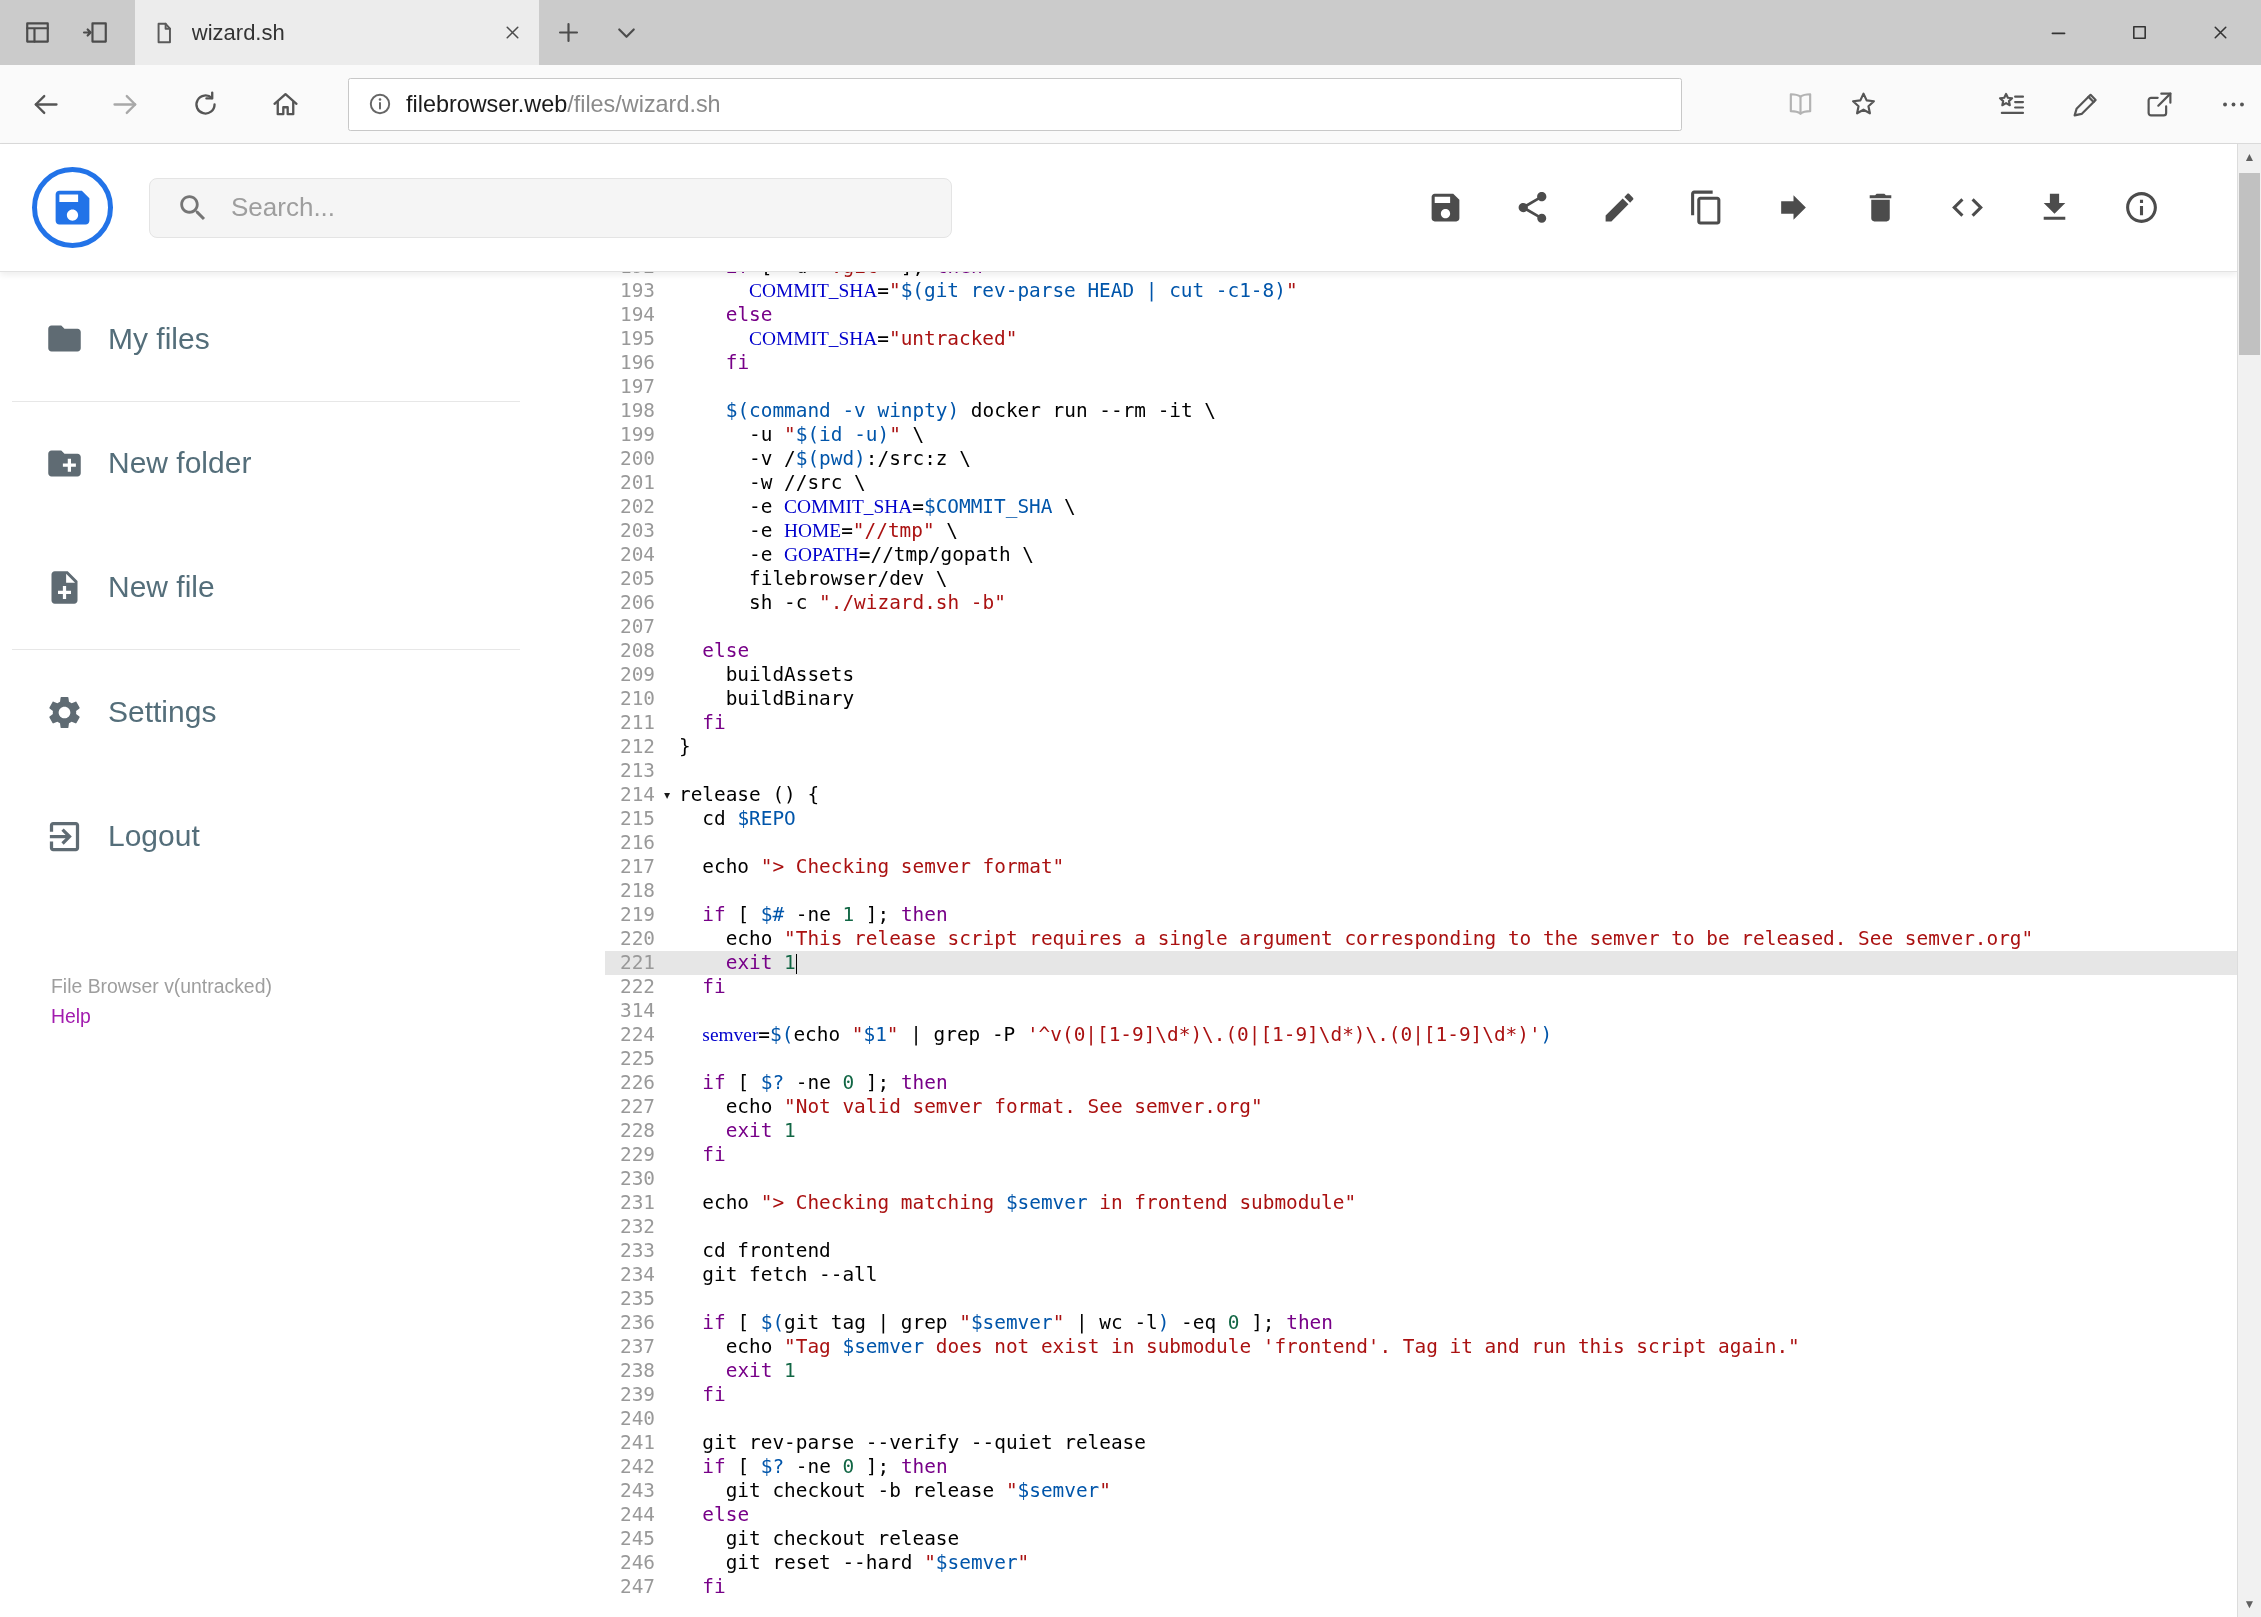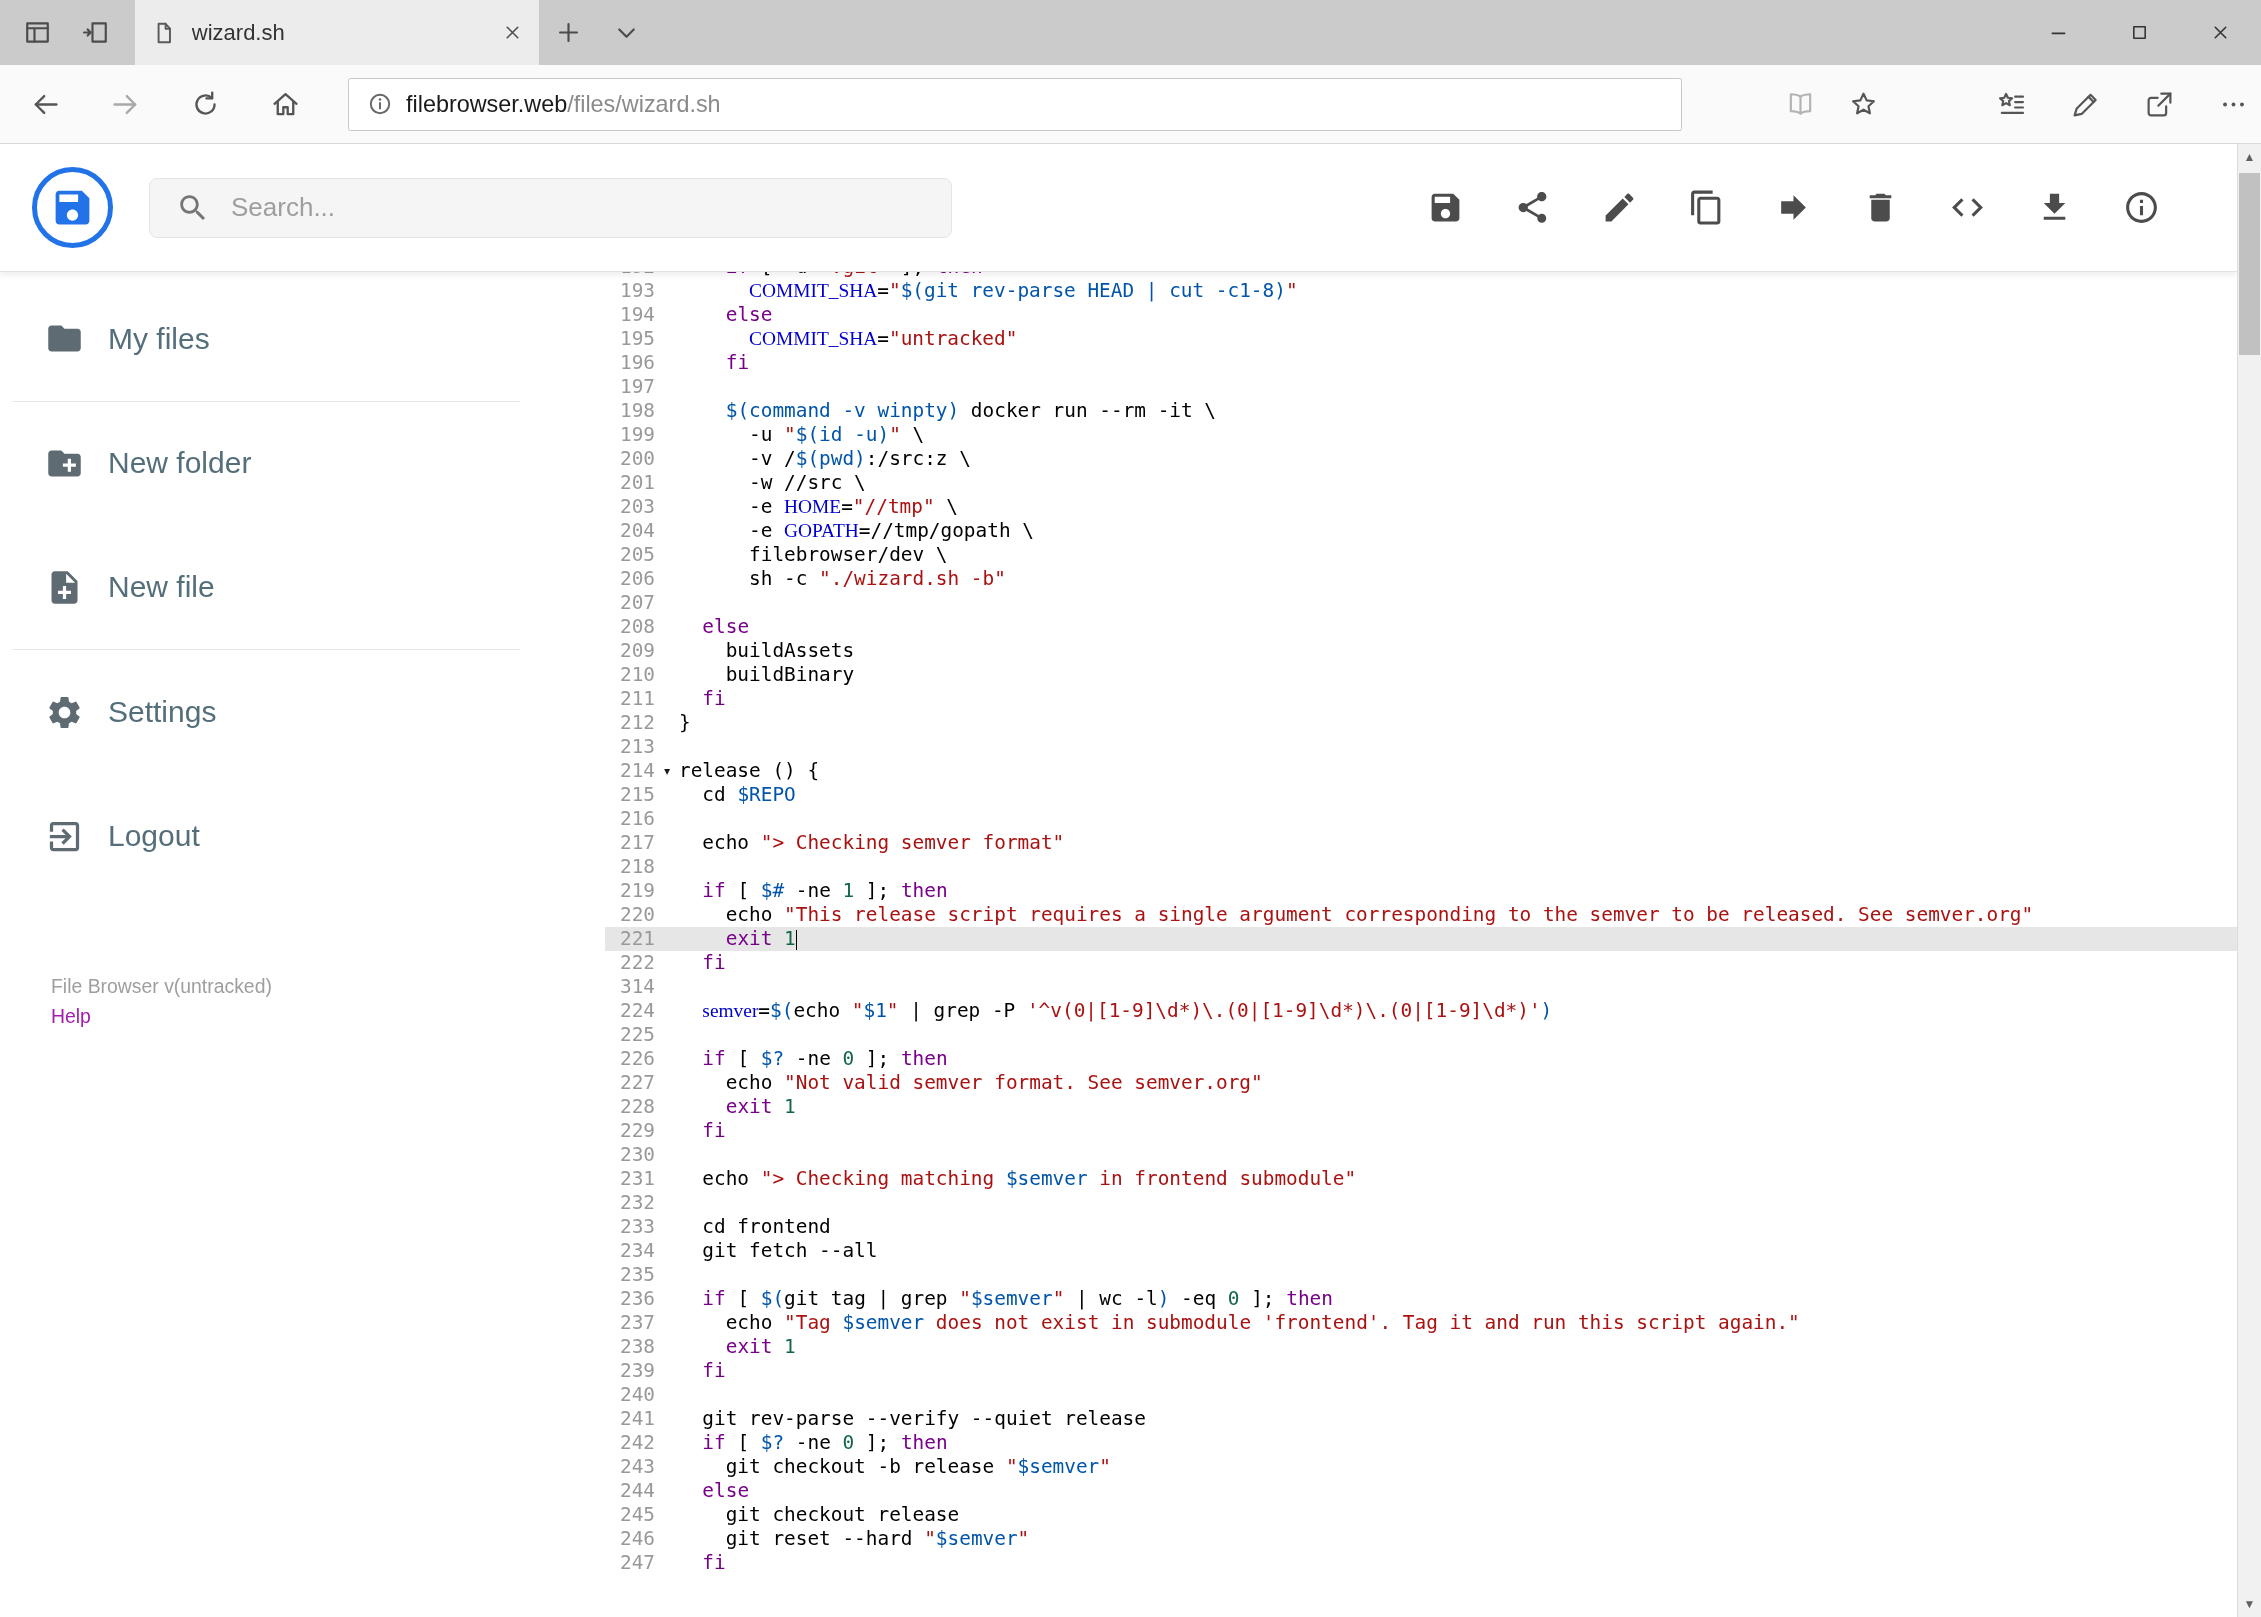--- a/index.html
+++ b/index.html
@@ -352,6 +352,7 @@
         <div class="cm-row"><span class="gut">199</span><span class="fold"></span><span class="code"><span class="t-p">      -u </span><span class="t-s">"</span><span class="t-v">$(id -u)</span><span class="t-s">"</span><span class="t-p"> \</span></span></div>
         <div class="cm-row"><span class="gut">200</span><span class="fold"></span><span class="code"><span class="t-p">      -v /</span><span class="t-v">$(pwd)</span><span class="t-p">:/src:z \</span></span></div>
         <div class="cm-row"><span class="gut">201</span><span class="fold"></span><span class="code"><span class="t-p">      -w //src \</span></span></div>
+        <div class="cm-row"><span class="gut">202</span><span class="fold"></span><span class="code"><span class="t-p">      -e </span><span class="t-d">COMMIT_SHA</span><span class="t-p">=</span><span class="t-v">$COMMIT_SHA</span><span class="t-p"> \</span></span></div>
         <div class="cm-row"><span class="gut">203</span><span class="fold"></span><span class="code"><span class="t-p">      -e </span><span class="t-d">HOME</span><span class="t-p">=</span><span class="t-s">"//tmp"</span><span class="t-p"> \</span></span></div>
         <div class="cm-row"><span class="gut">204</span><span class="fold"></span><span class="code"><span class="t-p">      -e </span><span class="t-d">GOPATH</span><span class="t-p">=//tmp/gopath \</span></span></div>
         <div class="cm-row"><span class="gut">205</span><span class="fold"></span><span class="code"><span class="t-p">      filebrowser/dev \</span></span></div>

